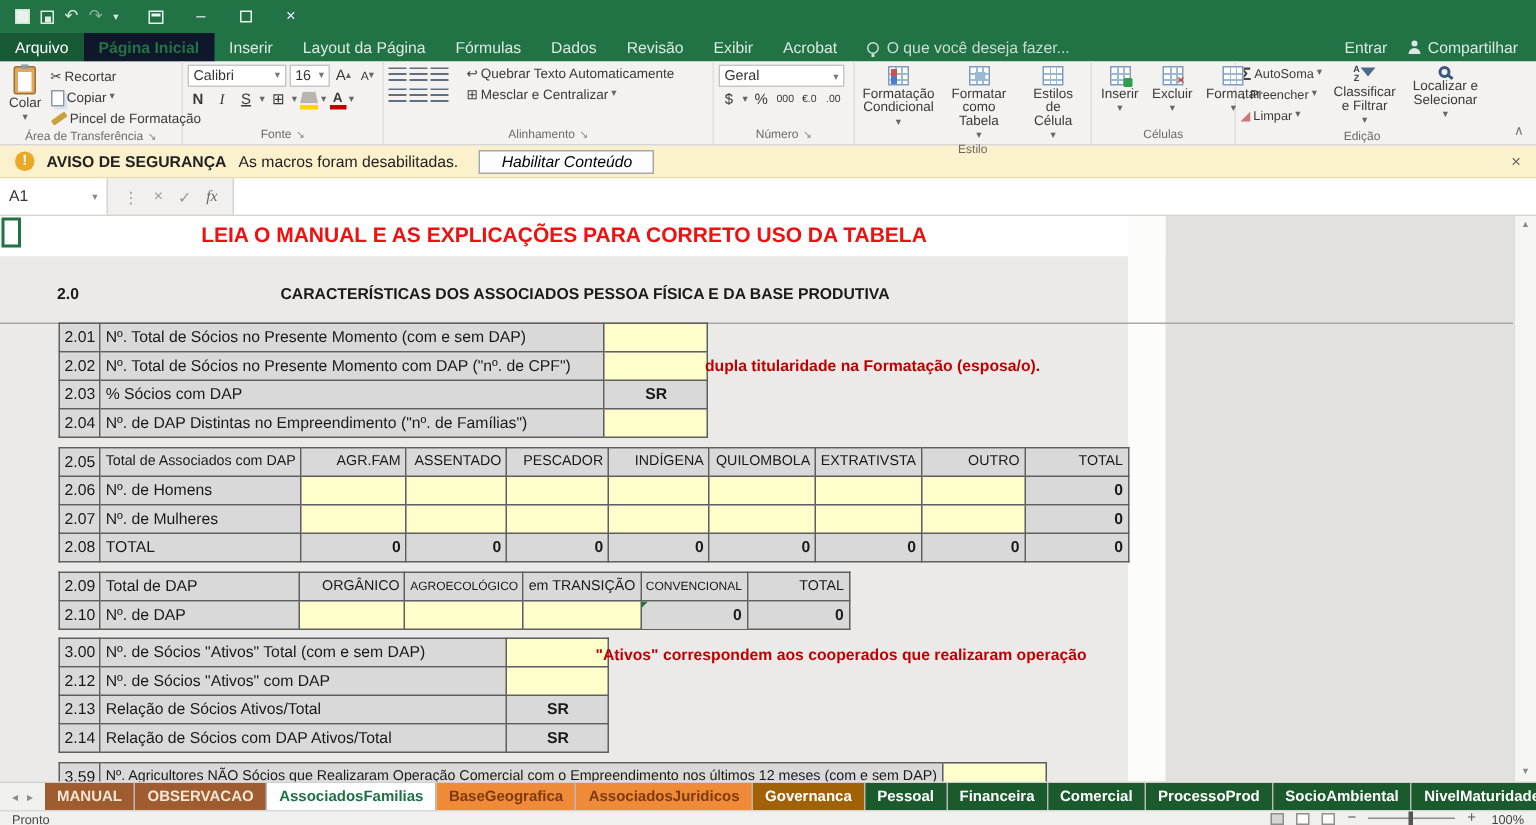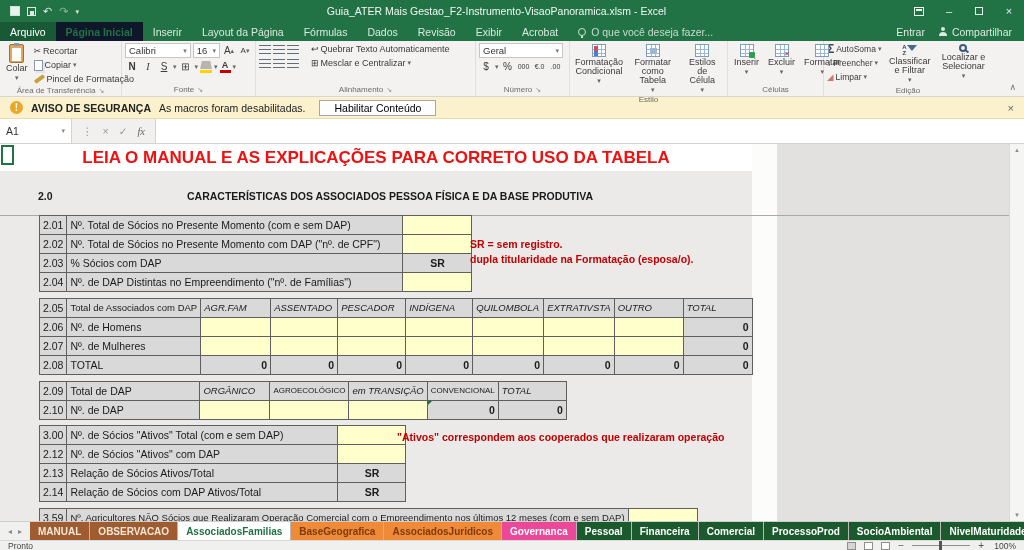--- a/index.html
+++ b/index.html
@@ -151,7 +151,6 @@
       <span class="ic dim">↷</span>
       <span class="ic" style="font-size:7px">▾</span>
     </div>
-    <div class="title-text">Guia_ATER Mais Gestao_F2-Instrumento-VisaoPanoramica.xlsm - Excel</div>
     <div class="win-controls">
       <span class="win-btn">
           <span class="ribbonopts"></span>

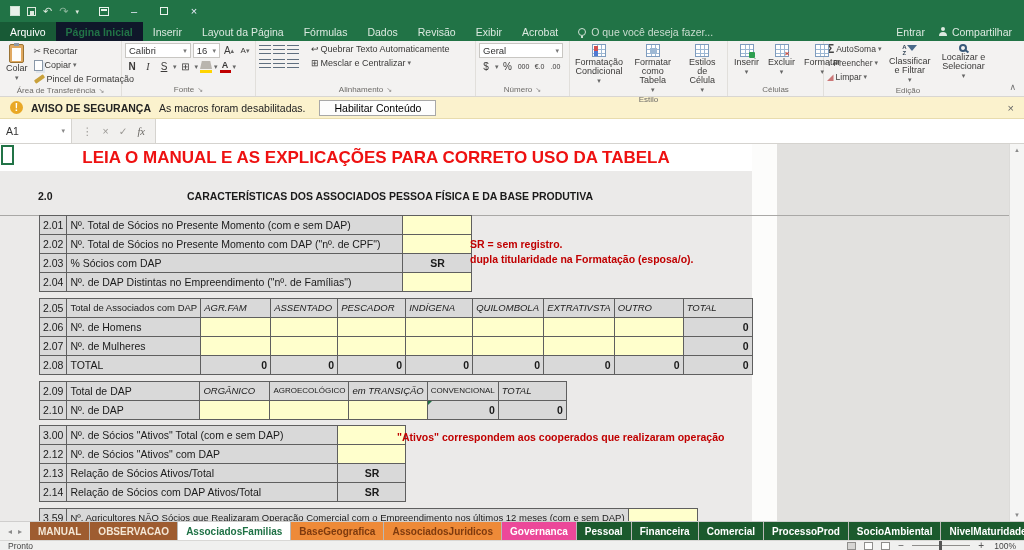--- a/index.html
+++ b/index.html
@@ -81,7 +81,7 @@
   .secbar { height:22px; background:#fbf2cd; border-bottom:1px solid #e8dcae; display:flex; align-items:center; gap:8px; padding:0 10px; font-size:10.5px; color:#222; }
   .warnic { width:13px; height:13px; border-radius:50%; background:#e9a825; color:#fff; font-weight:bold; font-size:10px; display:flex; align-items:center; justify-content:center; }
   .sec-label { font-weight:bold; }
-  .sec-btn { background:#fdfdfd; border:1px solid #a8a8a8; padding:1px 14px; font-size:10.5px; margin-left:6px; }
+  .sec-btn { background:#fdfdfd; border:1px solid #a8a8a8; padding:1px 14px; font-size:10.5px; margin-left:6px;font-style:italic; }
   .sec-close { margin-left:auto; color:#666; font-size:11px; }
 
   

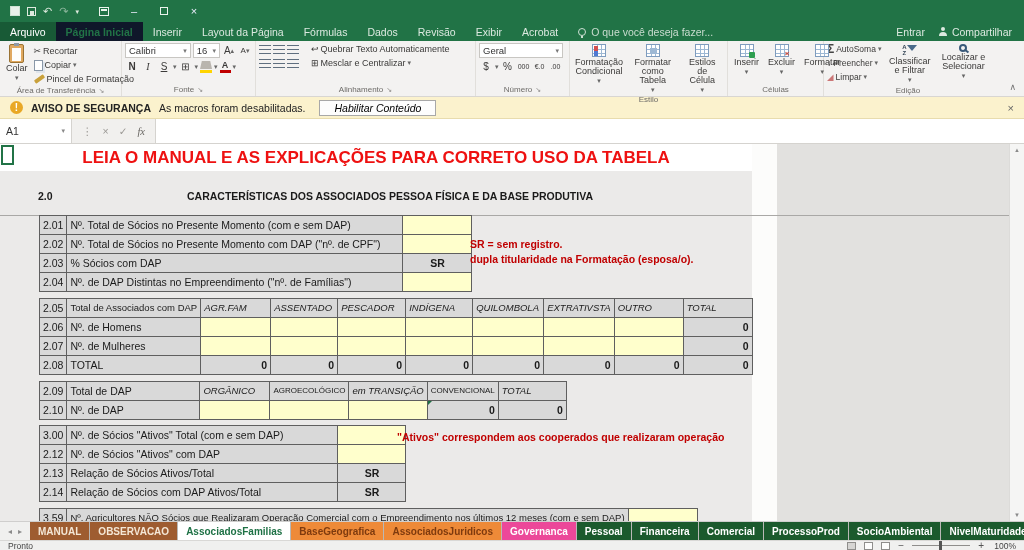--- a/index.html
+++ b/index.html
@@ -99,7 +99,7 @@
   .page-strip { position:absolute; left:752px; top:0; width:25px; height:100%; background:#fcfcfб; background:#fcfcfb; }
   .freeze-line { position:absolute; left:0; top:71px; width:1009px; height:1px; background:#a9a8a6; }
   .sel-cell { position:absolute; left:1px; top:1px; width:13px; height:20px; background:#fff; border:2px solid #217346; }
-  .main-title { position:absolute; left:0; top:4px; width:752px; text-align:center; color:#ee1111; font-weight:bold; font-size:17px; }
+  .main-title { position:absolute; left:0; top:4px; width:752px; text-align:center; color:#ee1111; font-weight:bold; font-size:14px; }
   .section-num { position:absolute; left:38px; top:46px; font-size:10.5px; font-weight:bold; color:#1a1a1a; }
   .section-title { position:absolute; left:0; top:46px; width:780px; text-align:center; font-size:10.5px; font-weight:bold; color:#1a1a1a; }
 

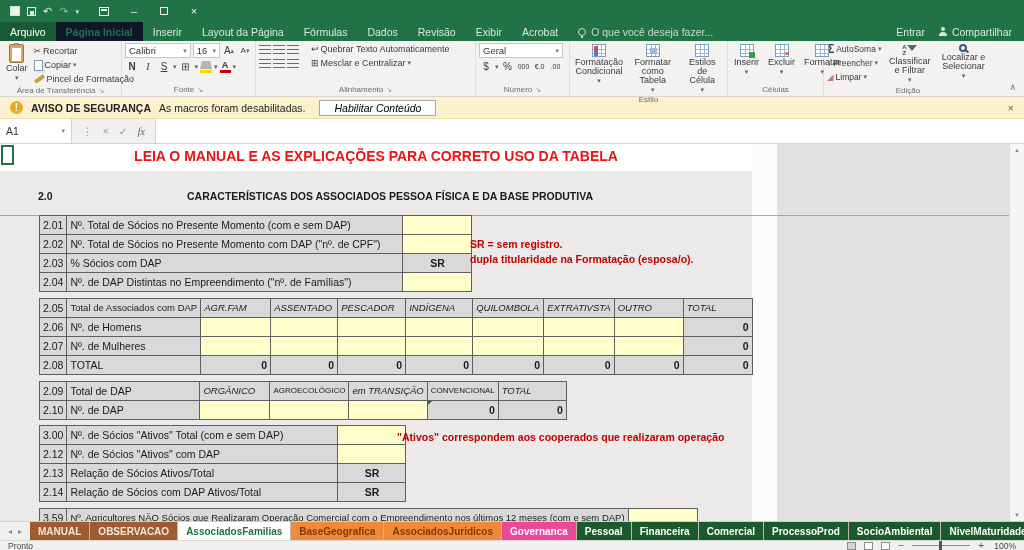--- a/index.html
+++ b/index.html
@@ -473,7 +473,6 @@
       </table>
 
     <div class="rednote" style="left:470px;top:93px;line-height:15px">
-      <div>SR = sem registro.</div>
       <div>dupla titularidade na Formatação (esposa/o).</div>
     </div>
 

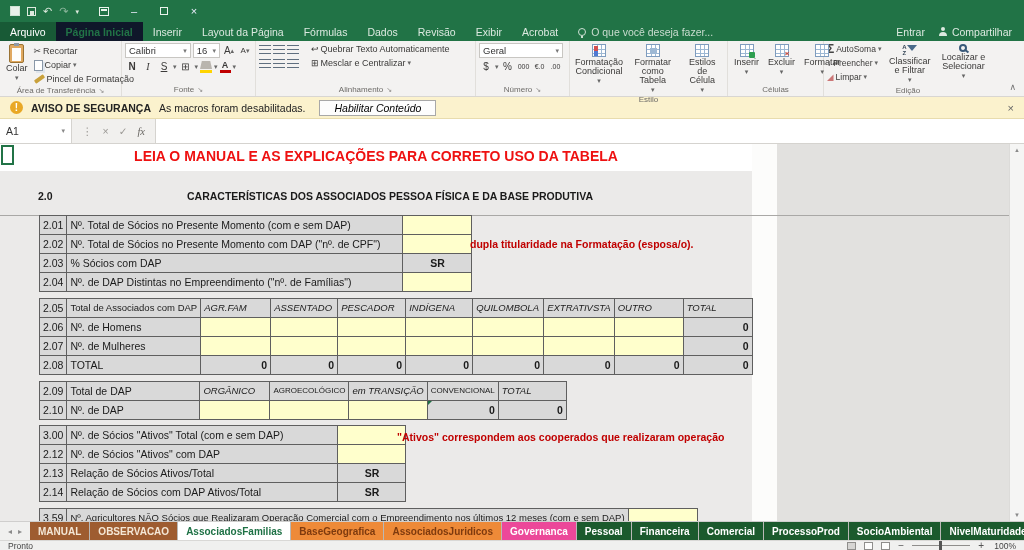--- a/index.html
+++ b/index.html
@@ -108,7 +108,7 @@
   .xl td.c-input { background:#ffffcc; }
   .xl td.c-sr { text-align:center; font-weight:bold; }
   .xl td.c-zero { text-align:right; font-weight:bold; }
-  .xl td.c-head { text-align:left; font-size:9.5px;font-style:italic; }
+  .xl td.c-head { text-align:right; font-size:9.5px; }
   .xl td.c-head-sm { text-align:center; font-size:8px; }
   .xl td.c-label-sm { font-size:9.5px; }
   .xl td.small { font-size:9.5px; }

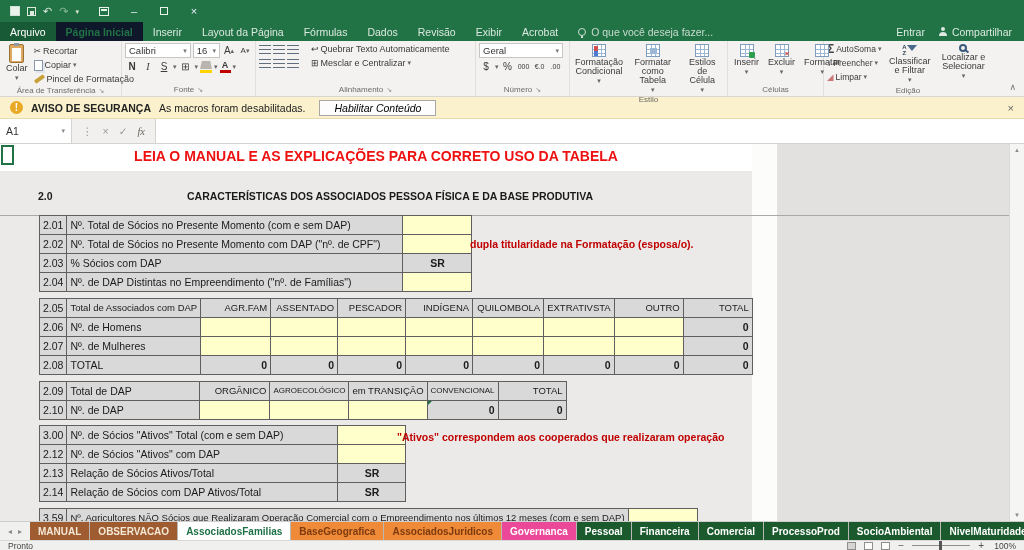--- a/index.html
+++ b/index.html
@@ -639,7 +639,7 @@
     <div class="stab" style="background:#ffffff;color:#1e7145;font-weight:bold">AssociadosFamilias</div>
     <div class="stab" style="background:#ee8a38;color:#7e3a0e">BaseGeografica</div>
     <div class="stab" style="background:#ee8a38;color:#7e3a0e">AssociadosJuridicos</div>
-    <div class="stab" style="background:#ec4899;color:#ffffff">Governanca</div>
+    <div class="stab" style="background:#a16207;color:#ffffff">Governanca</div>
     <div class="stab" style="background:#1b5a2d;color:#ffffff">Pessoal</div>
     <div class="stab" style="background:#1b5a2d;color:#ffffff">Financeira</div>
     <div class="stab" style="background:#1b5a2d;color:#ffffff">Comercial</div>

